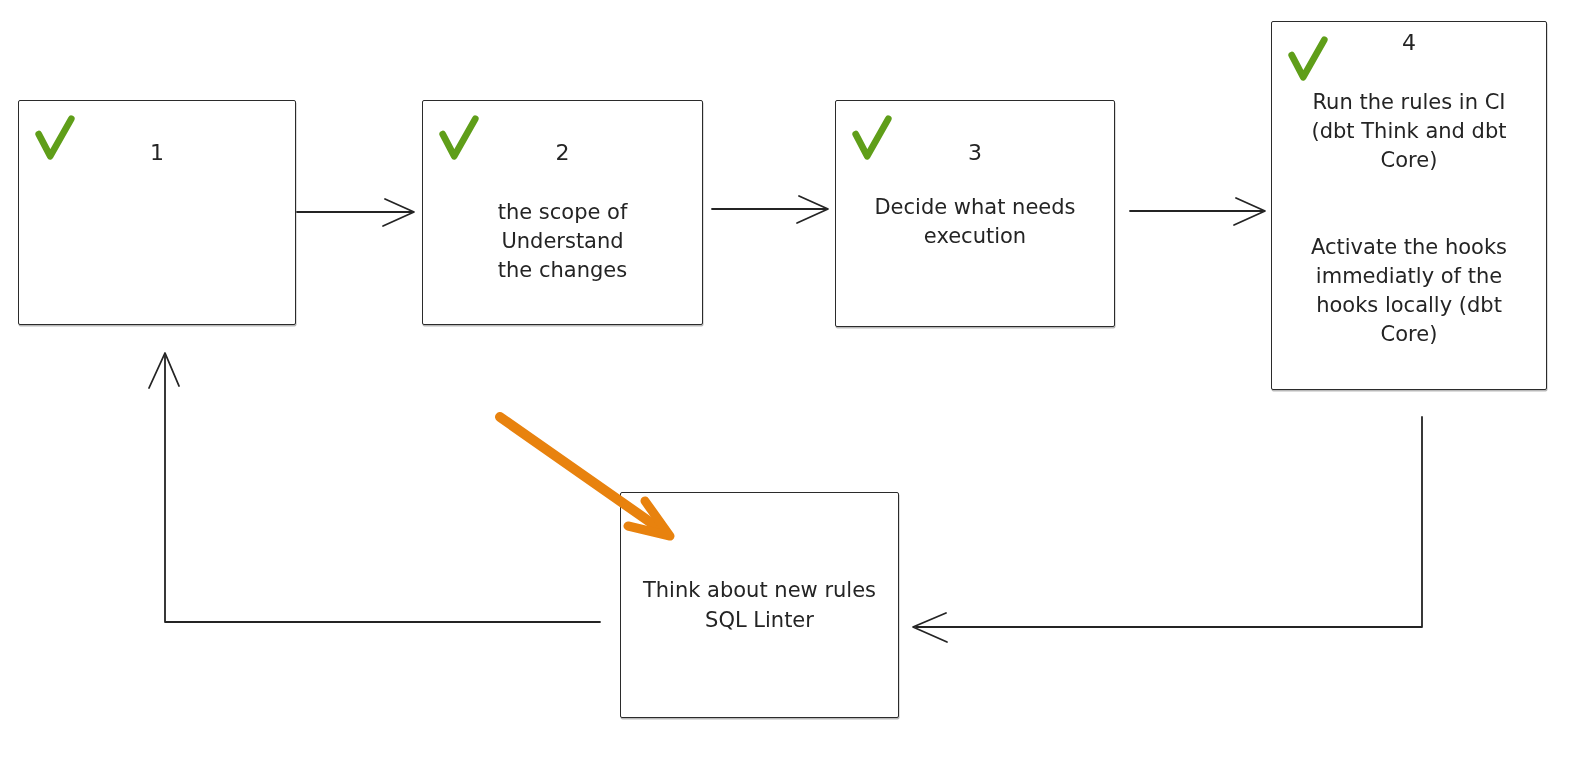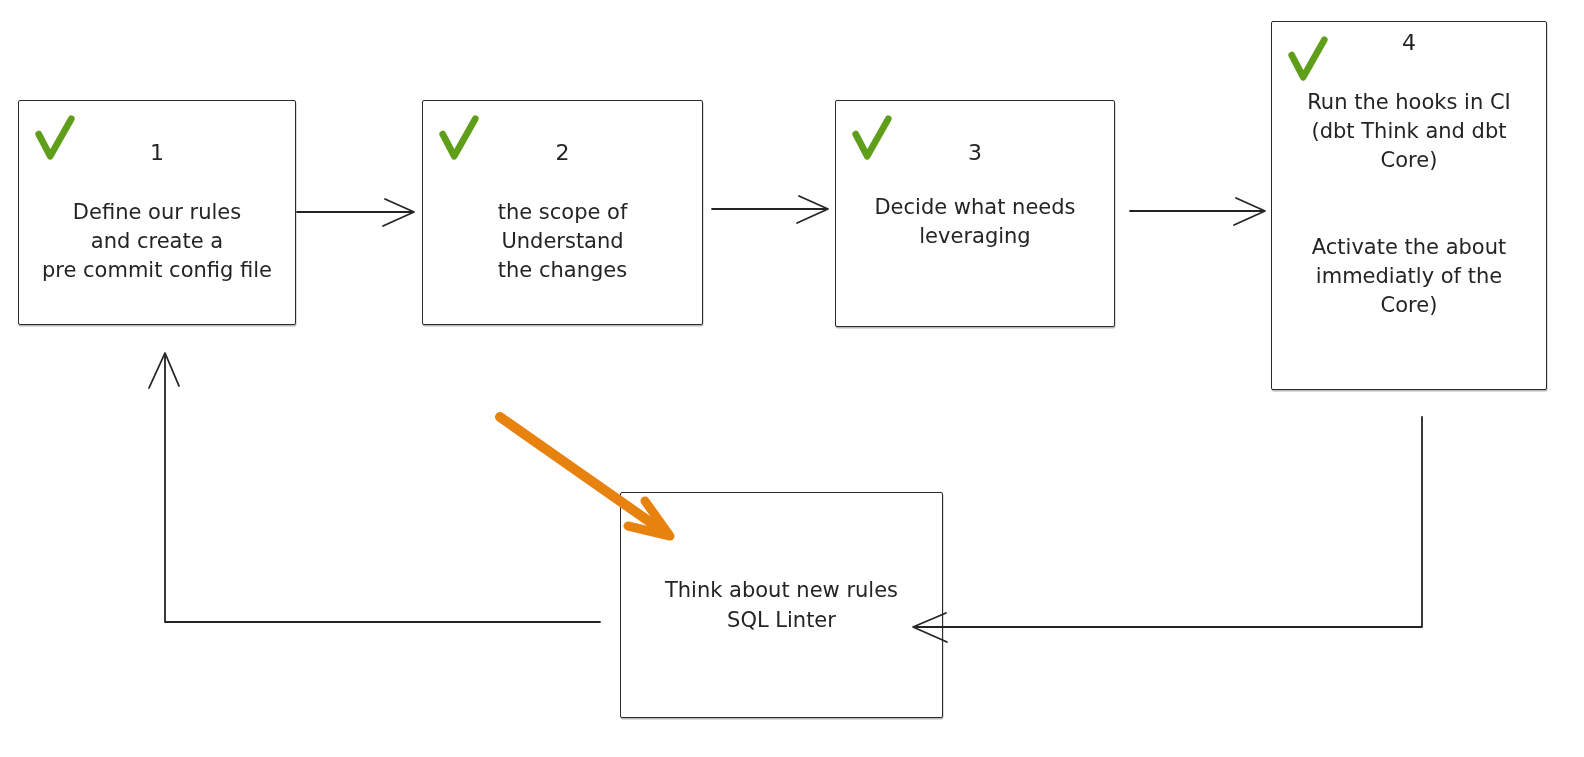--- a/index.html
+++ b/index.html
@@ -74,7 +74,7 @@
       </svg>
     <div class="num" style="top:6px">4</div>
     <div class="body" style="top:66px">
-      <div class="line">Run the hooks in CI</div>
+      <div class="line">Run the rules in CI</div>
       <div class="line">(dbt Think and dbt</div>
       <div class="line">Core)</div>
       <div class="line"></div>

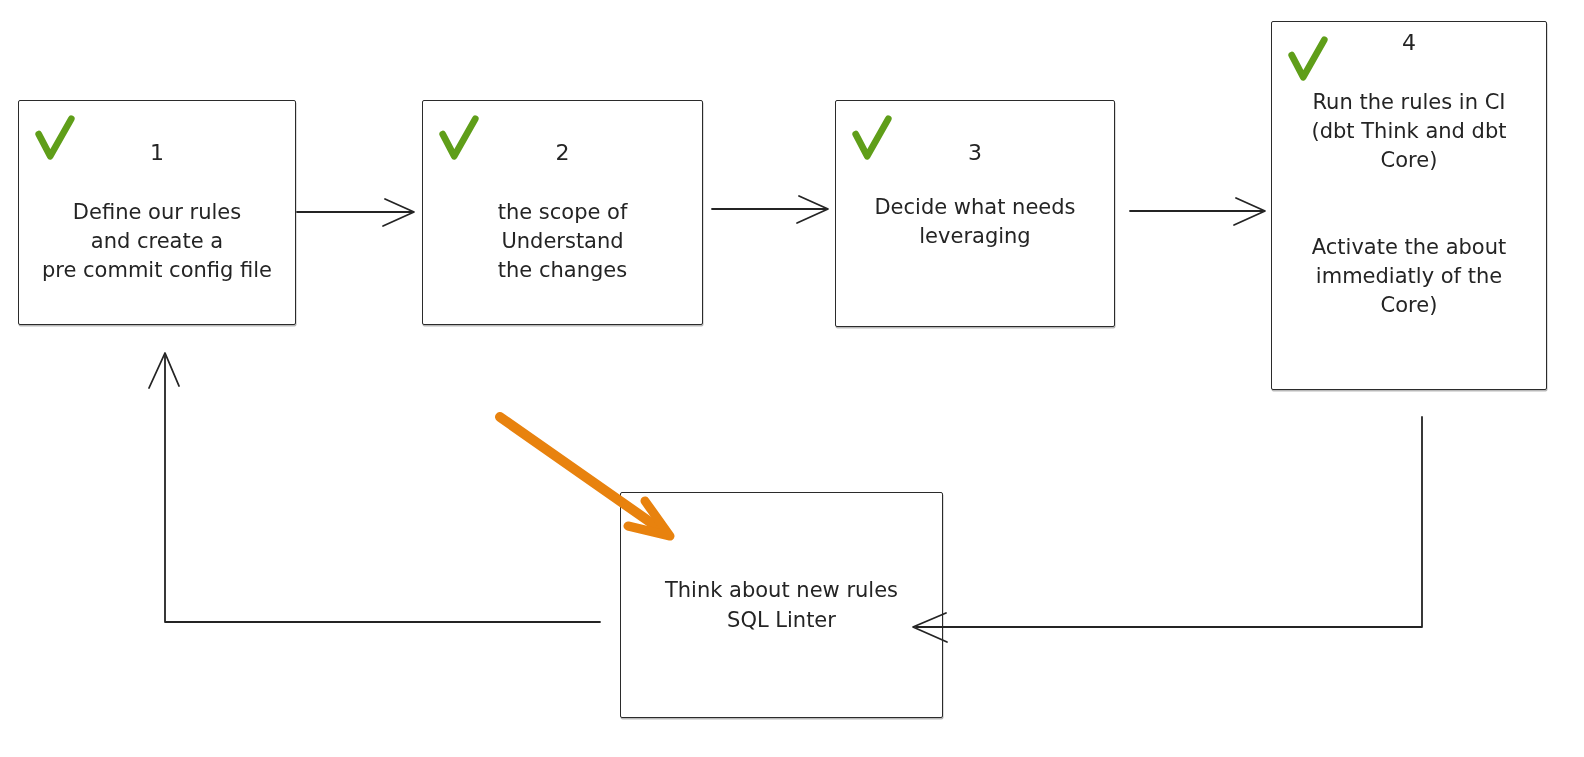--- a/index.html
+++ b/index.html
@@ -38,11 +38,6 @@
         <path d="M7 23 L19 46 L41 7"></path>
       </svg>
     <div class="num" style="top:37px">1</div>
-    <div class="body" style="top:97px">
-      <div class="line">Define our rules</div>
-      <div class="line">and create a</div>
-      <div class="line">pre commit config file</div>
-    </div>
   </div>
 
   <div class="box" style="left:422px;top:100px;width:281px;height:225px">

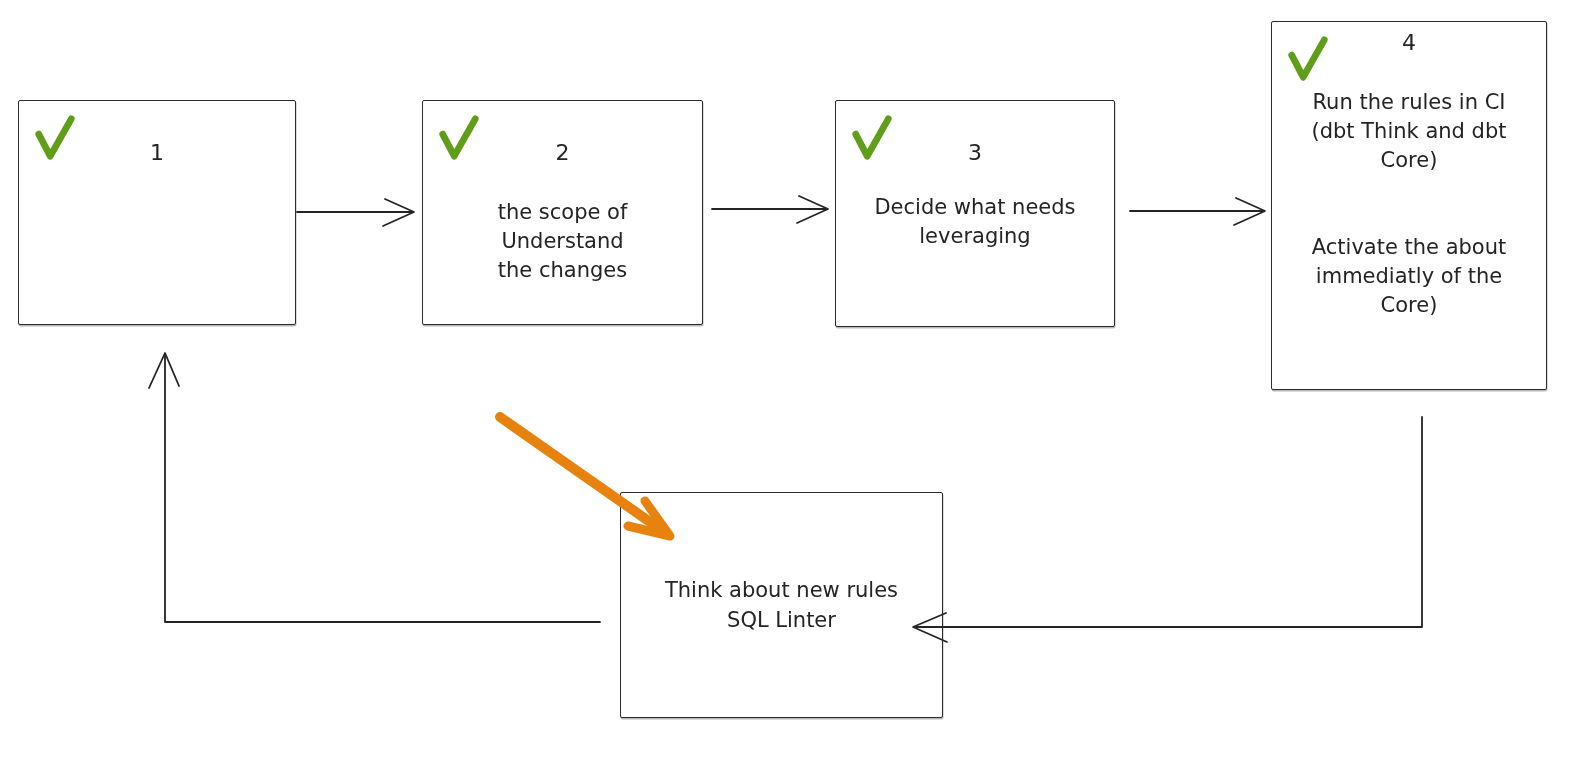--- a/index.html
+++ b/index.html
@@ -59,7 +59,7 @@
     <div class="num" style="top:37px">3</div>
     <div class="body" style="top:92px">
       <div class="line">Decide what needs</div>
-      <div class="line">leveraging</div>
+      <div class="line">execution</div>
     </div>
   </div>
 

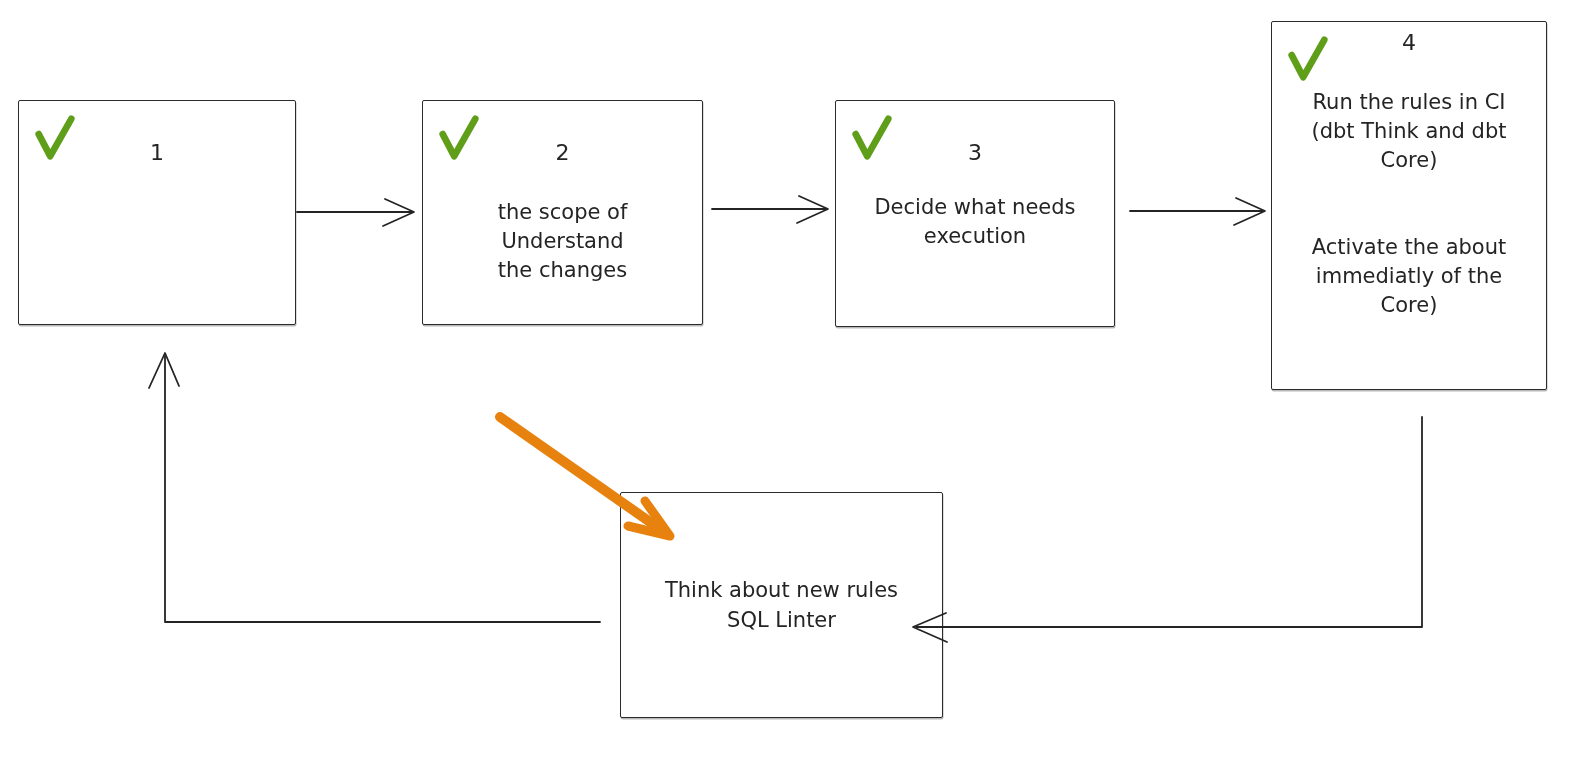--- a/index.html
+++ b/index.html
@@ -74,7 +74,7 @@
       <div class="line">Core)</div>
       <div class="line"></div>
       <div class="line"></div>
-      <div class="line">Activate the about</div>
+      <div class="line">Activate the hooks</div>
       <div class="line">immediatly of the</div>
       <div class="line">Core)</div>
     </div>

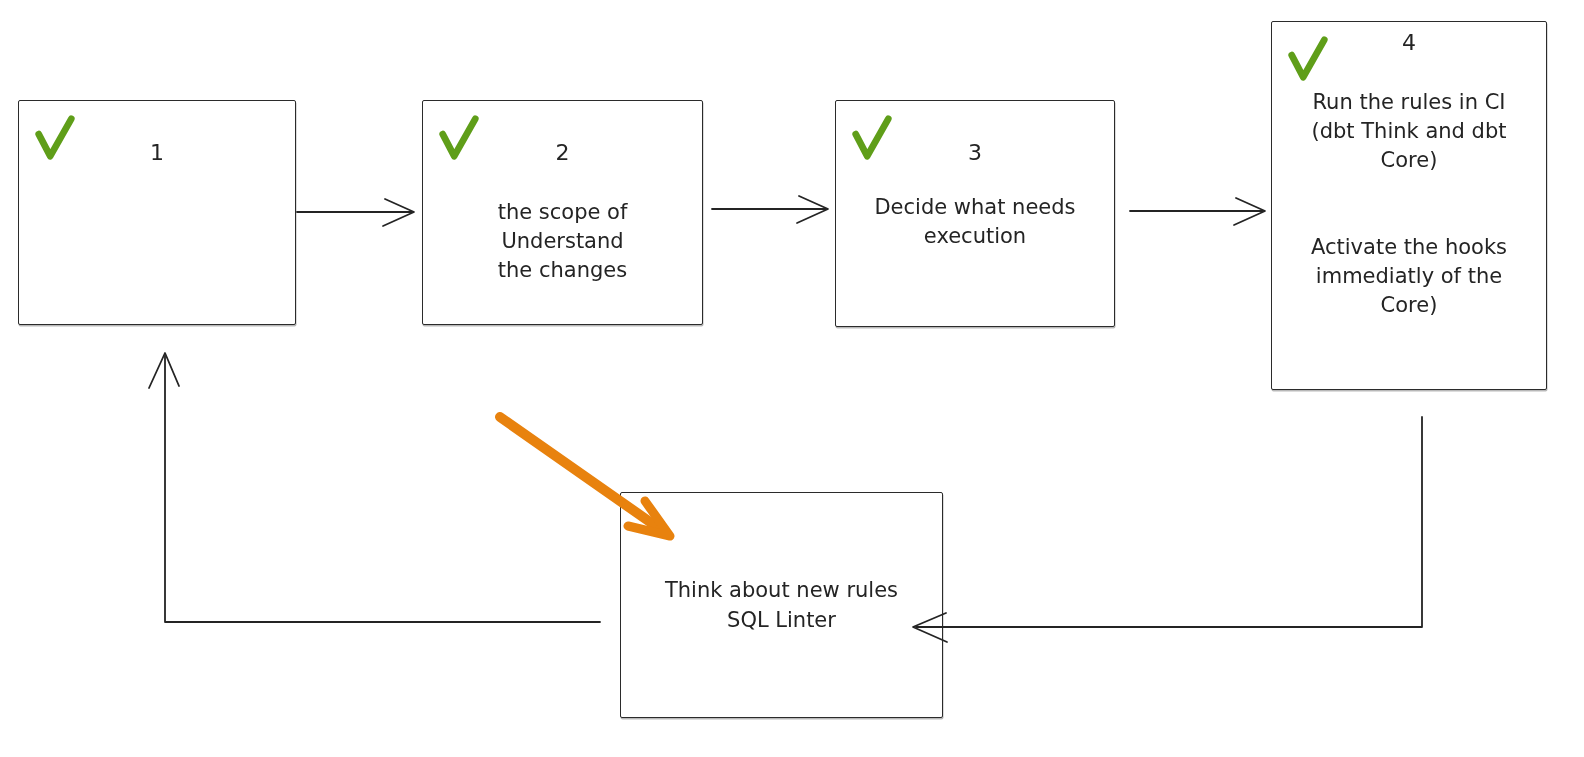--- a/index.html
+++ b/index.html
@@ -76,6 +76,7 @@
       <div class="line"></div>
       <div class="line">Activate the hooks</div>
       <div class="line">immediatly of the</div>
+      <div class="line">hooks locally (dbt</div>
       <div class="line">Core)</div>
     </div>
   </div>

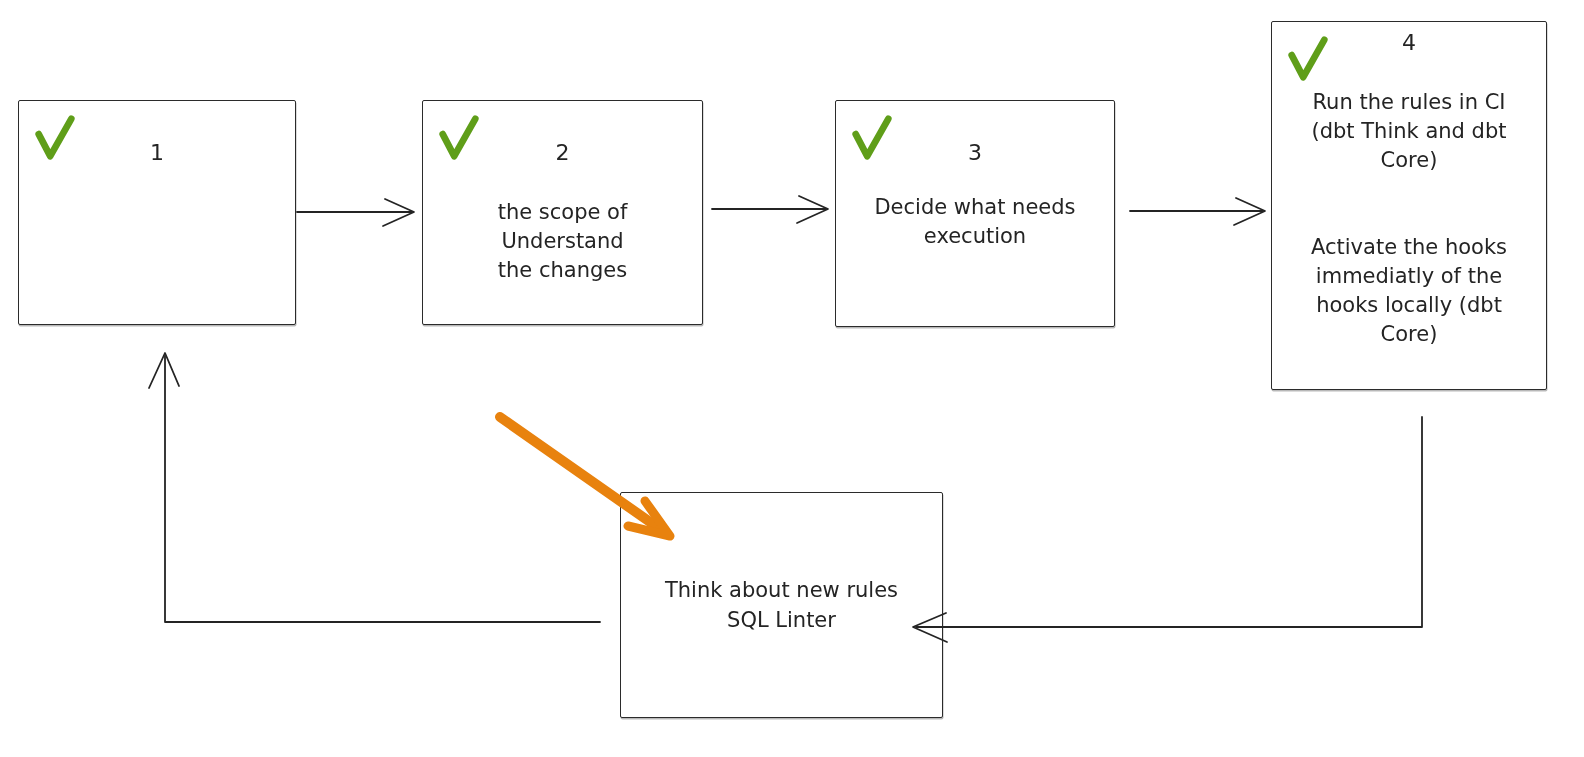--- a/index.html
+++ b/index.html
@@ -81,7 +81,7 @@
     </div>
   </div>
 
-  <div class="box box--centered" style="left:620px;top:492px;width:323px;height:226px">
+  <div class="box box--centered" style="left:620px;top:492px;width:279px;height:226px">
     <div class="body">
       <div class="line" style="line-height:30px">Think about new rules</div>
       <div class="line" style="line-height:30px">SQL Linter</div>

